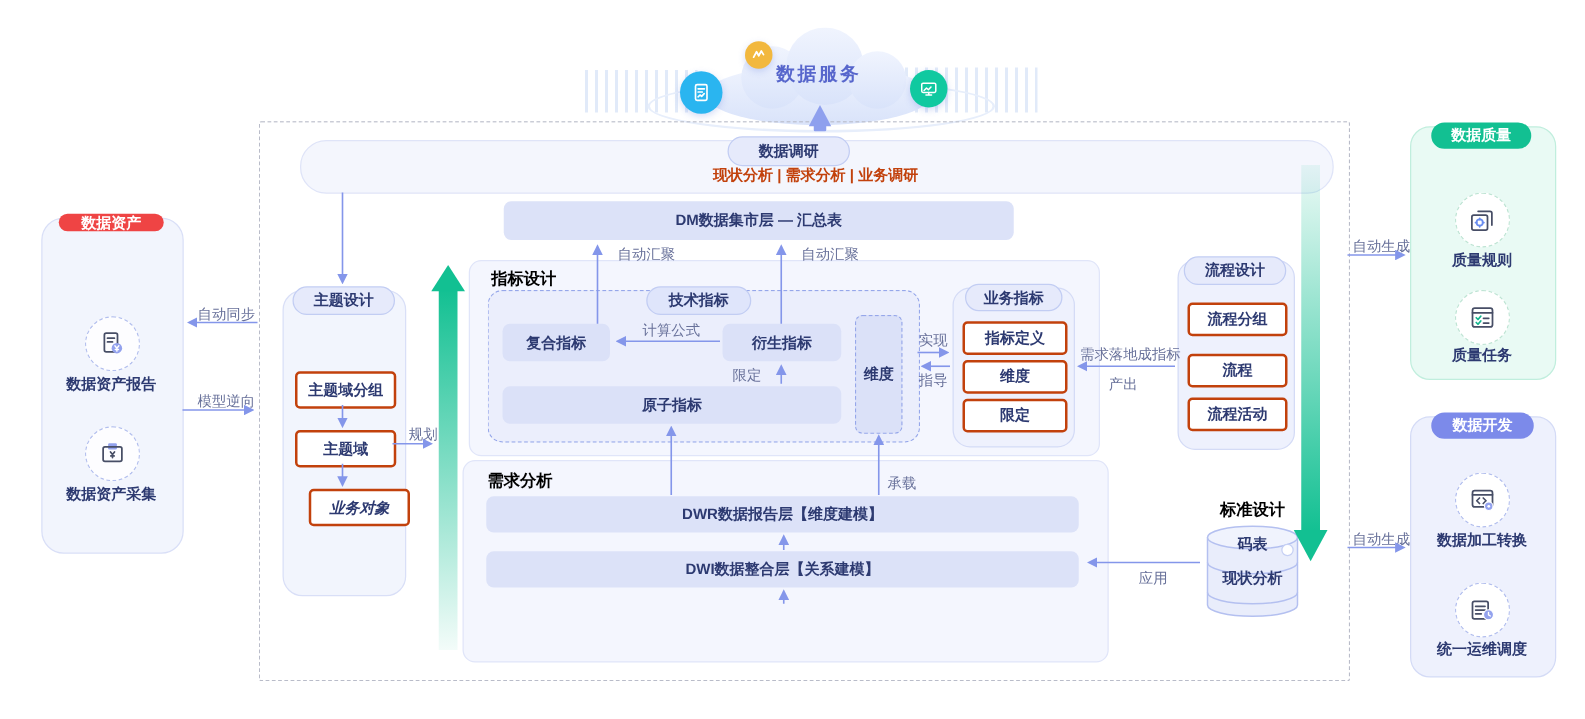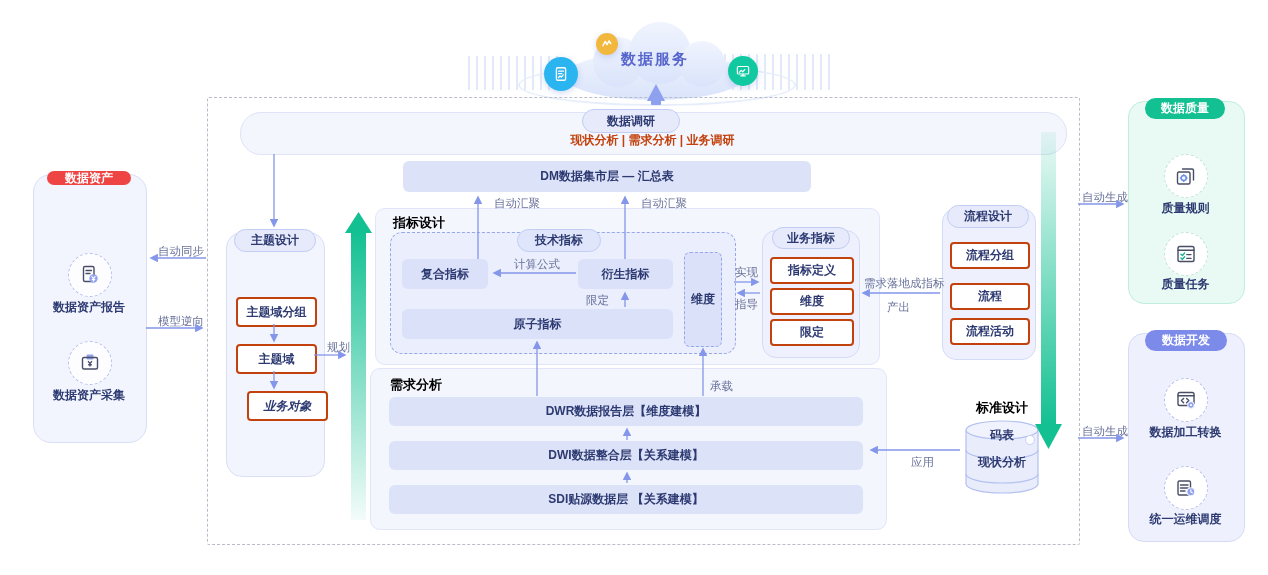--- a/index.html
+++ b/index.html
@@ -101,7 +101,6 @@
   <div class="abs sec-title" style="left:390px;top:376px;">需求分析</div>
   <div class="abs flexc node" style="left:389px;top:397px;width:474px;height:29px;">DWR数据报告层【维度建模】</div>
   <div class="abs flexc node" style="left:389px;top:441px;width:474px;height:29px;">DWI数据整合层【关系建模】</div>
-  <div class="abs flexc node" style="left:389px;top:485px;width:474px;height:29px;">SDI贴源数据层 【关系建模】</div>
 
   <div class="abs" style="left:226px;top:232px;width:97px;height:243px;background:#f2f5fd;border:1px solid #d9dff7;border-radius:16px;"></div>
   <div class="abs flexc pill-light" style="left:234px;top:229px;width:80px;height:21px;">主题设计</div>

